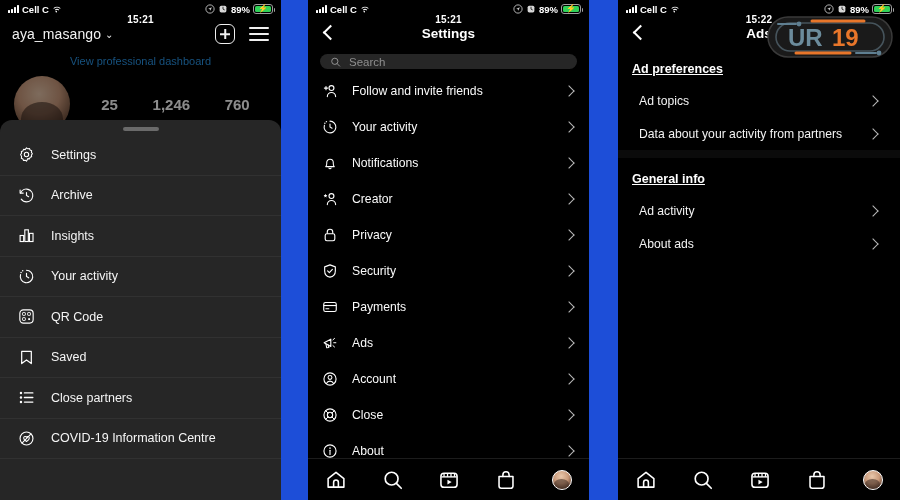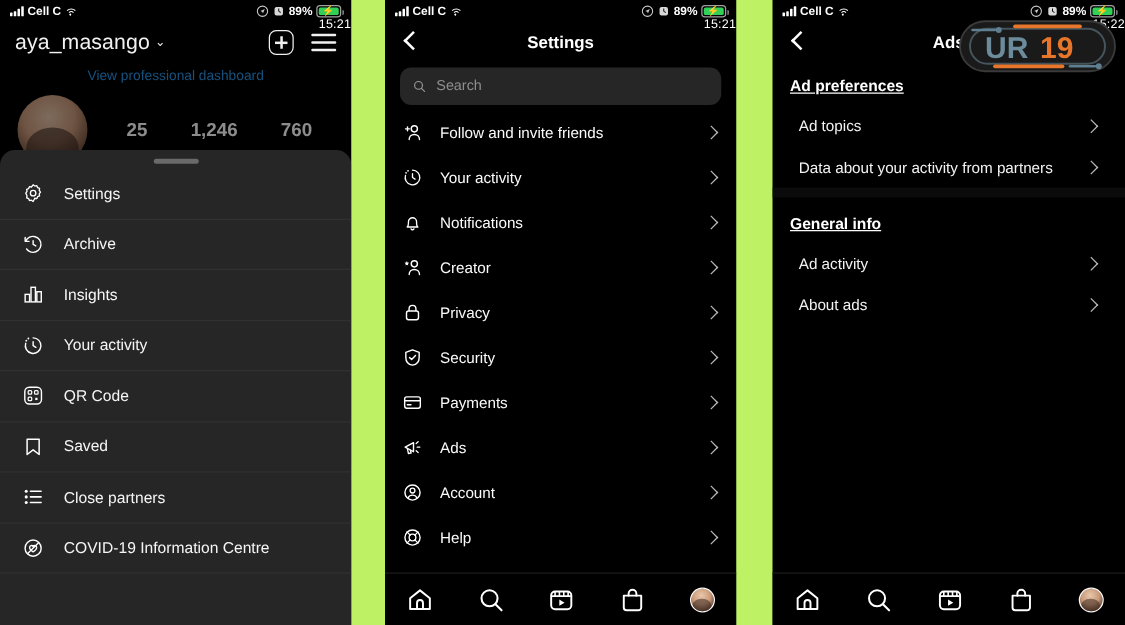--- a/index.html
+++ b/index.html
@@ -12,7 +12,7 @@
   .stage {
     position: relative;
     width: 900px; height: 500px;
-    background: #bef264;
+    background: #1d4ed8;
   }
   .phone {
     position: absolute;

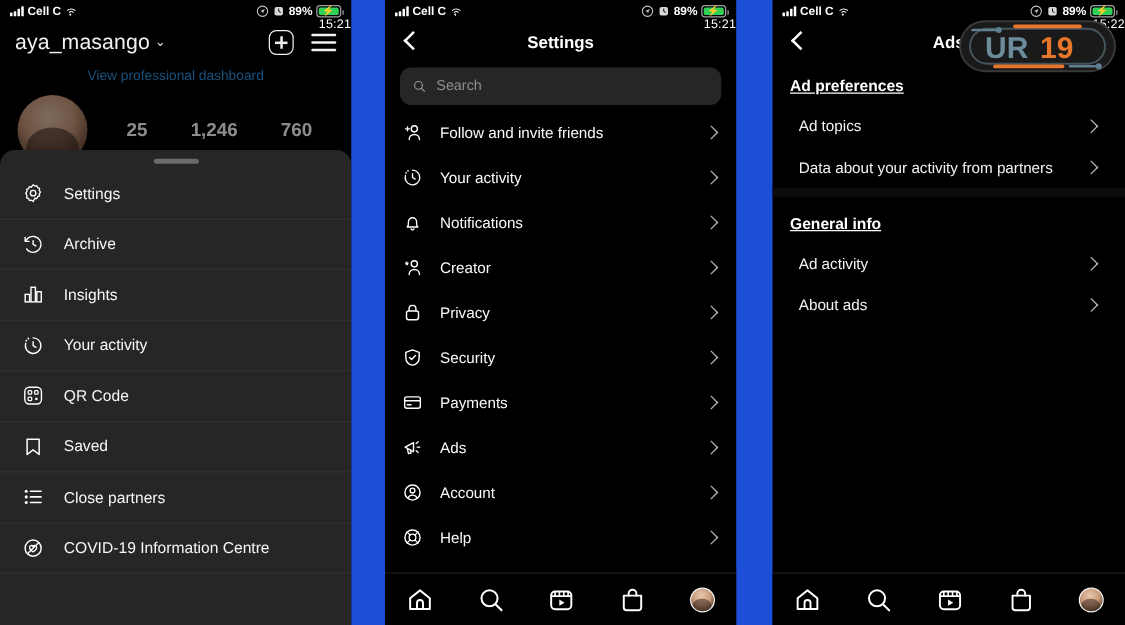--- a/index.html
+++ b/index.html
@@ -38,7 +38,7 @@
   .sb-left { display: flex; align-items: center; gap: 3px; }
   .sb-center {
     position: absolute; left: 0; right: 0;
-    text-align: right; font-size: 10px; font-weight: normal;
+    text-align: center; font-size: 10px; font-weight: bold;
     letter-spacing: 0.2px;
     margin-top: 20px;
   }

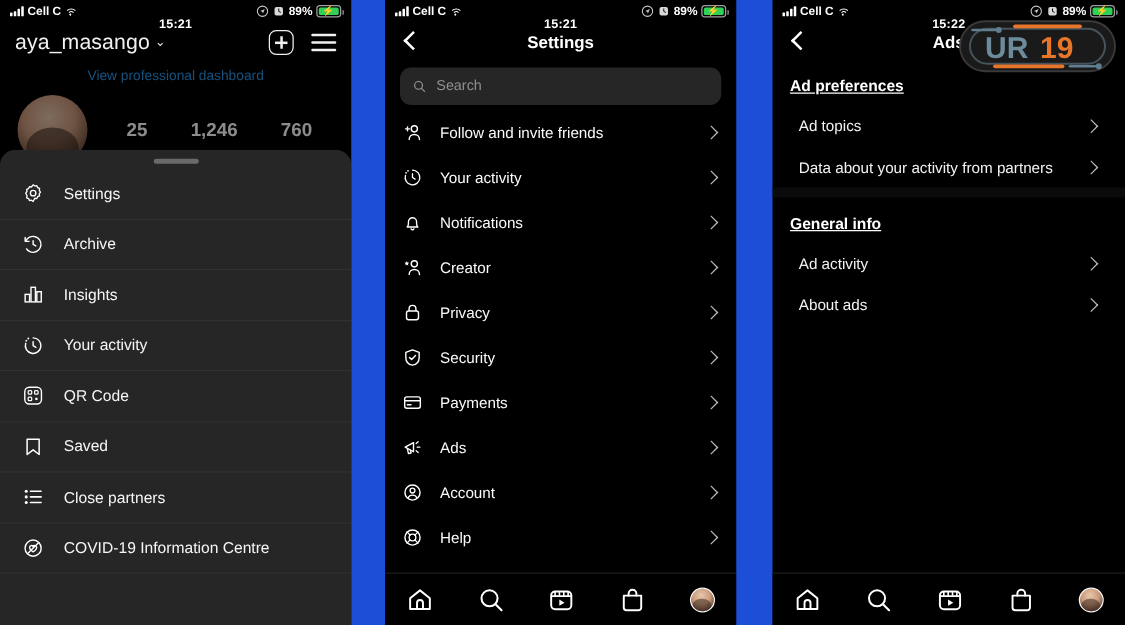--- a/index.html
+++ b/index.html
@@ -74,7 +74,7 @@
     height: 34px;
   }
   .p1-user {
-    font-size: 17px; color: #f2f2f2; font-weight: normal;
+    font-size: 14px; color: #f2f2f2; font-weight: normal;
     letter-spacing: .1px;
   }
   .chev-sm { margin-left: 4px; font-size: 10px; color: #e8e8e8; }

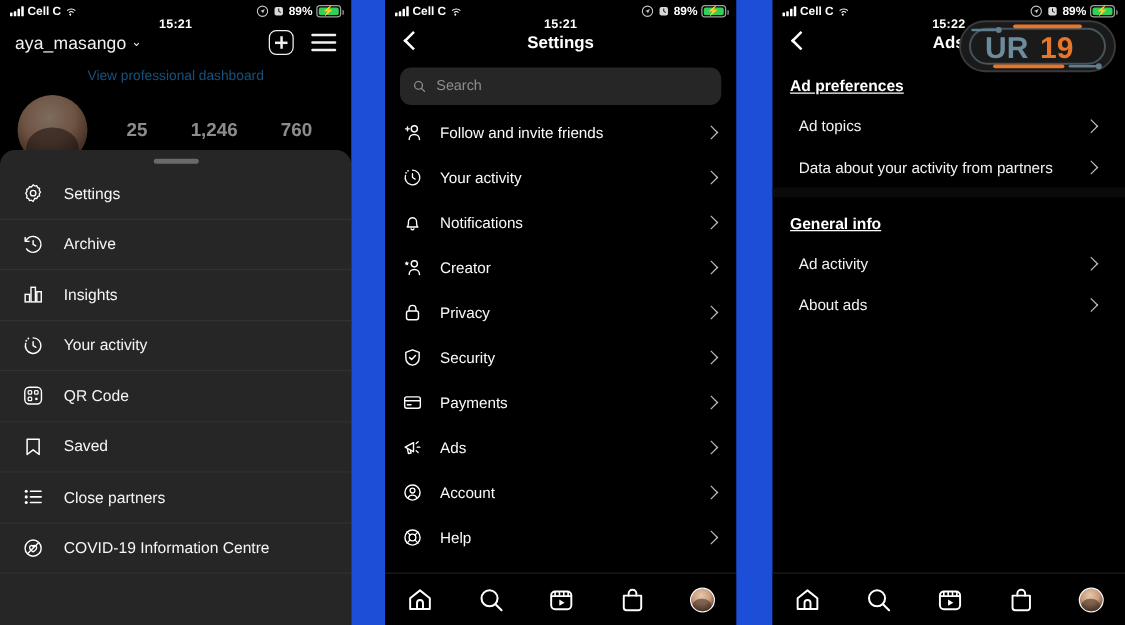--- a/index.html
+++ b/index.html
@@ -155,7 +155,7 @@
   .search {
     display:flex; align-items:center; gap:8px;
     background:#262626; border-radius:9px;
-    height:30px; padding: 0 10px;
+    height:15px; padding: 0 10px;
   }
   .search input {
     background:transparent; border:0; outline:0;

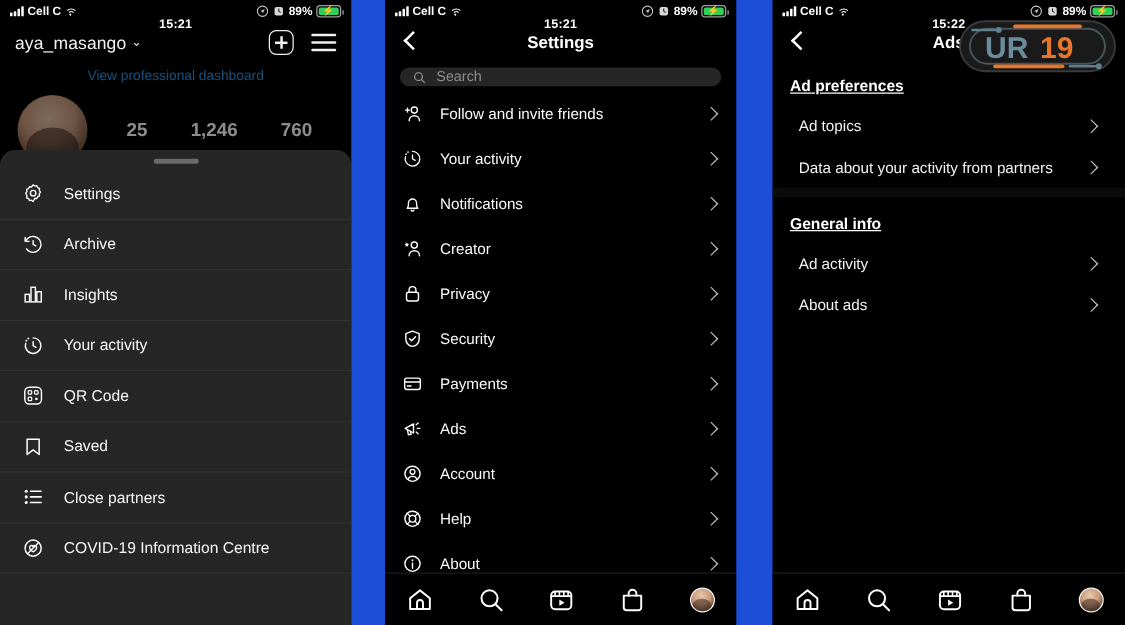--- a/index.html
+++ b/index.html
@@ -503,7 +503,7 @@
             <circle cx="12" cy="12" r="4" fill="none" stroke="#fff" stroke-width="1.6"></circle>
             <path d="M5.3 5.3l3.9 3.9M18.7 5.3l-3.9 3.9M5.3 18.7l3.9-3.9M18.7 18.7l-3.9-3.9" stroke="#fff" stroke-width="1.5" stroke-linecap="round"></path>
           </svg>
-        <span class="lbl">Help</span>
+        <span class="lbl">Close</span>
         <span class="chev"></span>
       </div>
 

